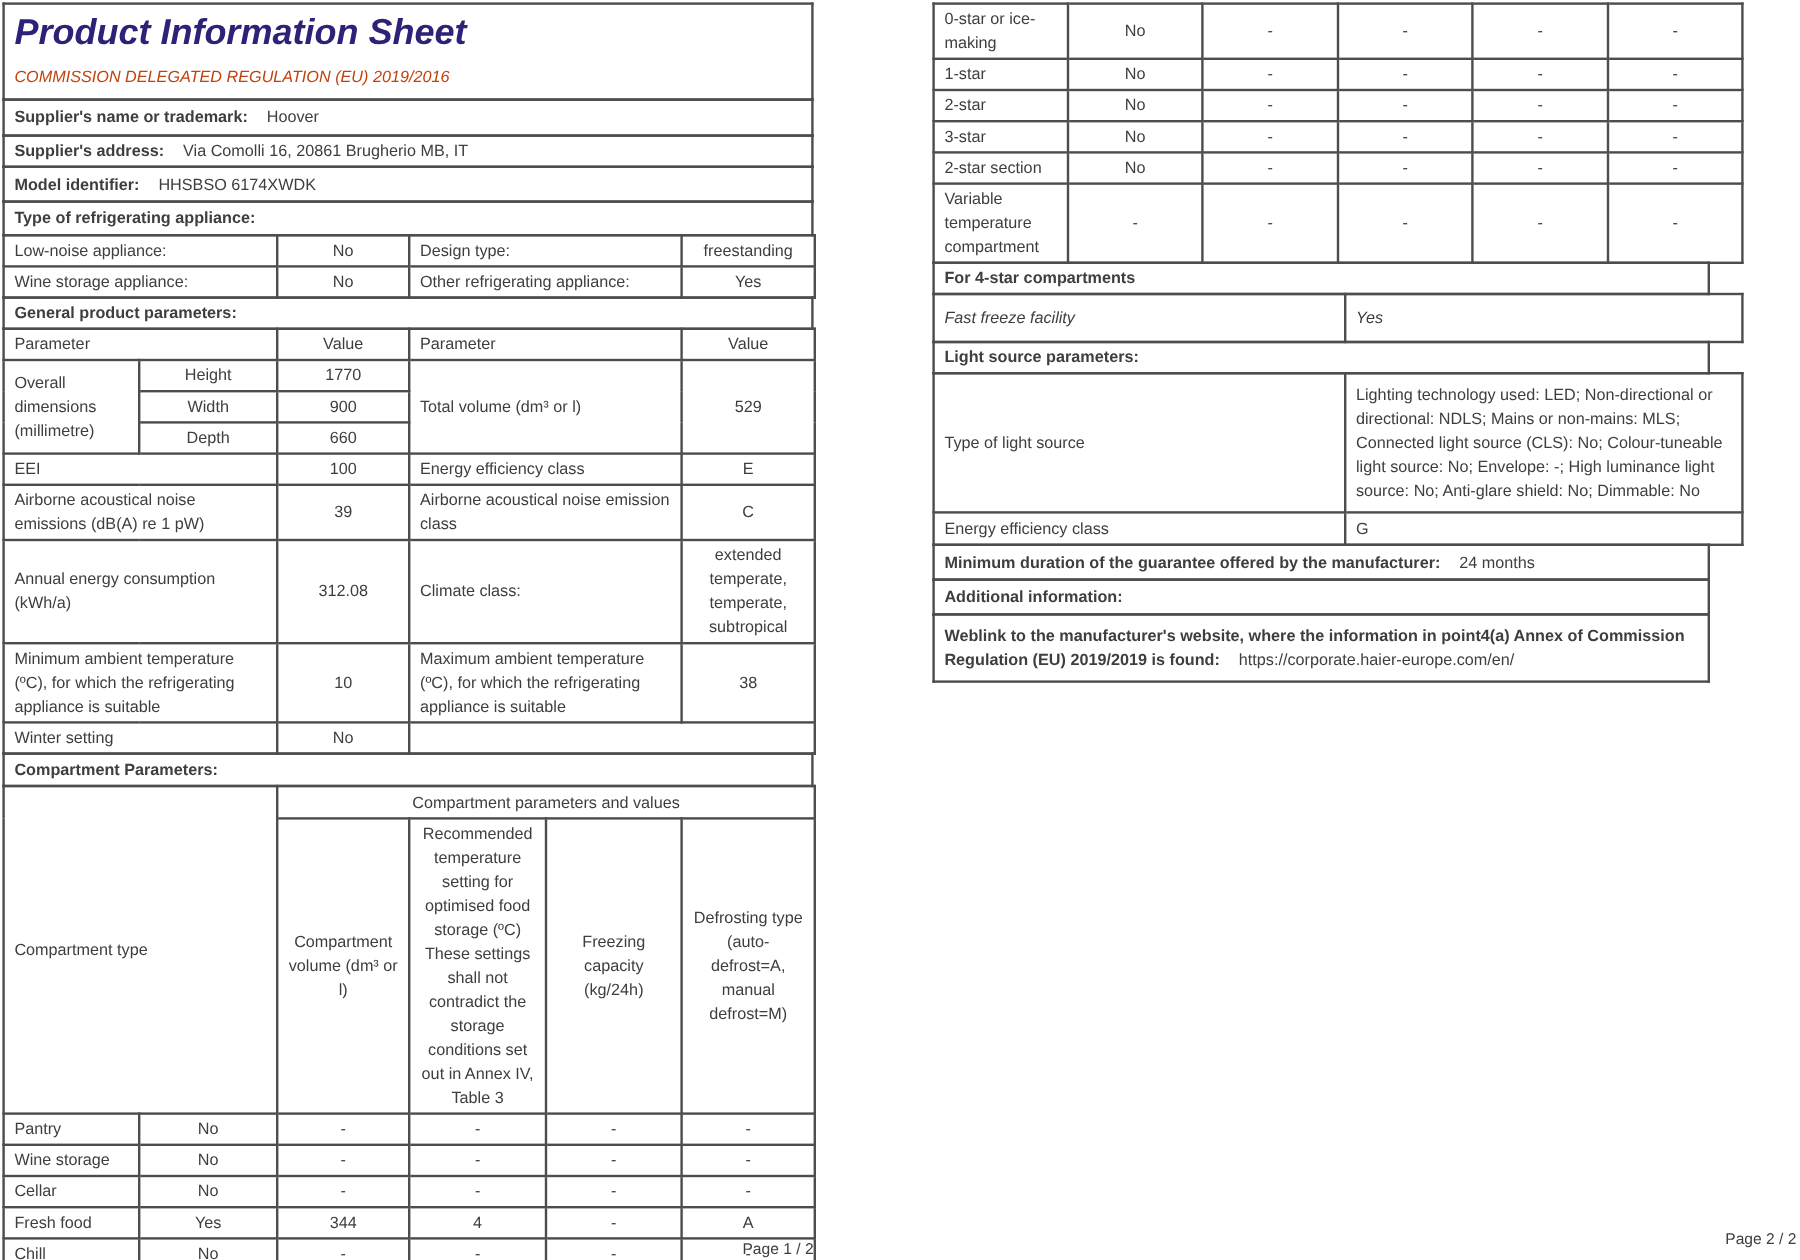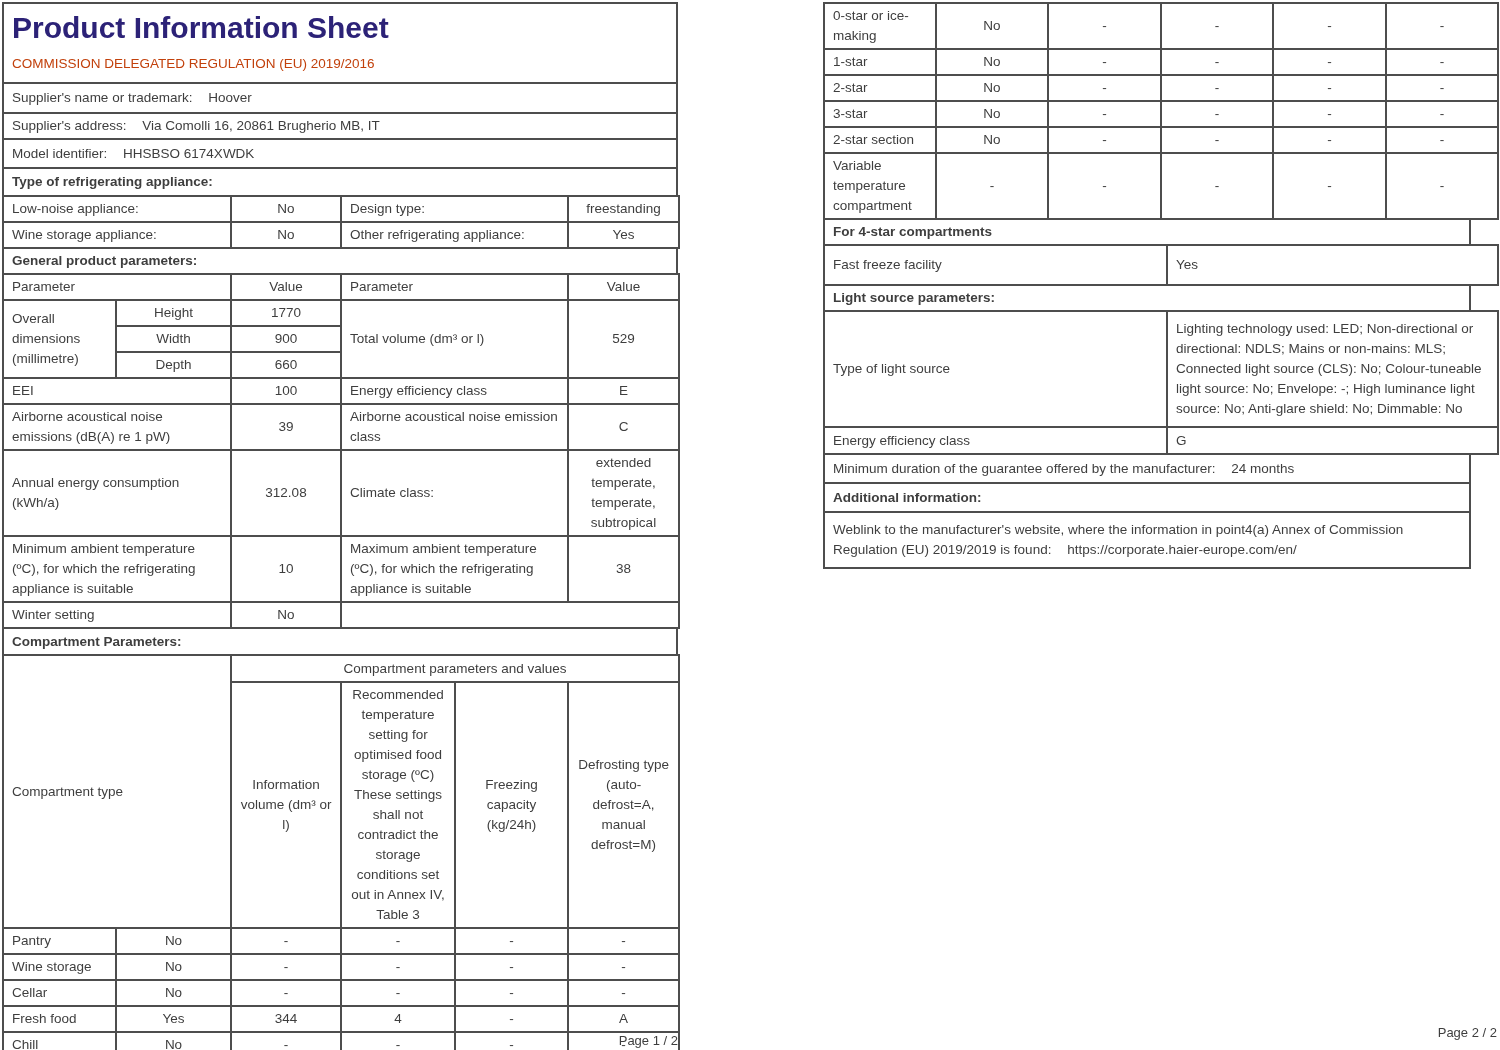--- a/index.html
+++ b/index.html
@@ -35,7 +35,7 @@
     <table class="title-box">
       <tbody>
           <tr>
-            <td style="height:69px; vertical-align:top;">
+            <td style="height:69px; vertical-align:top;font-style:italic;">
         <div class="doc-title">Product Information Sheet</div>
         <div class="doc-sub">COMMISSION DELEGATED REGULATION (EU) 2019/2016</div>
       </td>

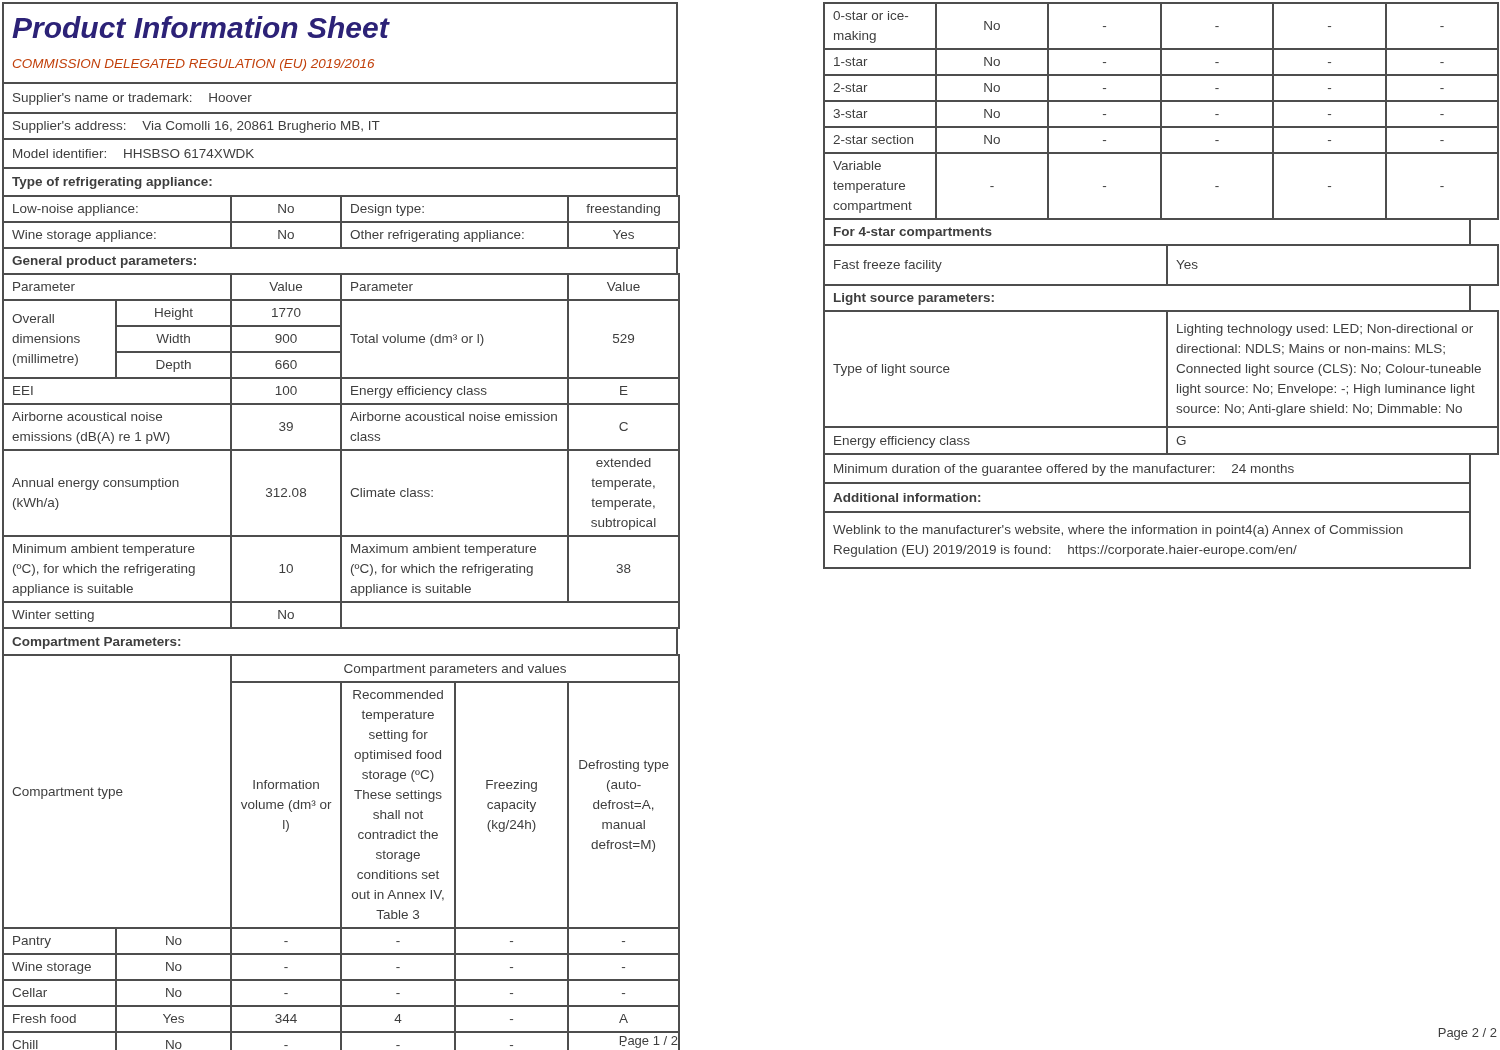--- a/index.html
+++ b/index.html
@@ -8,7 +8,7 @@
   .sheet { position:relative; width:1500px; height:1050px; overflow:hidden; }
   .page { position:absolute; top:2px; }
   .page1 { left:2px; width:676px; }
-  .page2 { left:823px; width:648px; }
+  .page2 { left:777px; width:648px; }
   table { border-collapse:collapse; width:100%; table-layout:fixed; margin-top:-2px; }
   table:first-child { margin-top:0; }
   td { border:2px solid #4d4d4d; font-size:13.5px; line-height:20px;

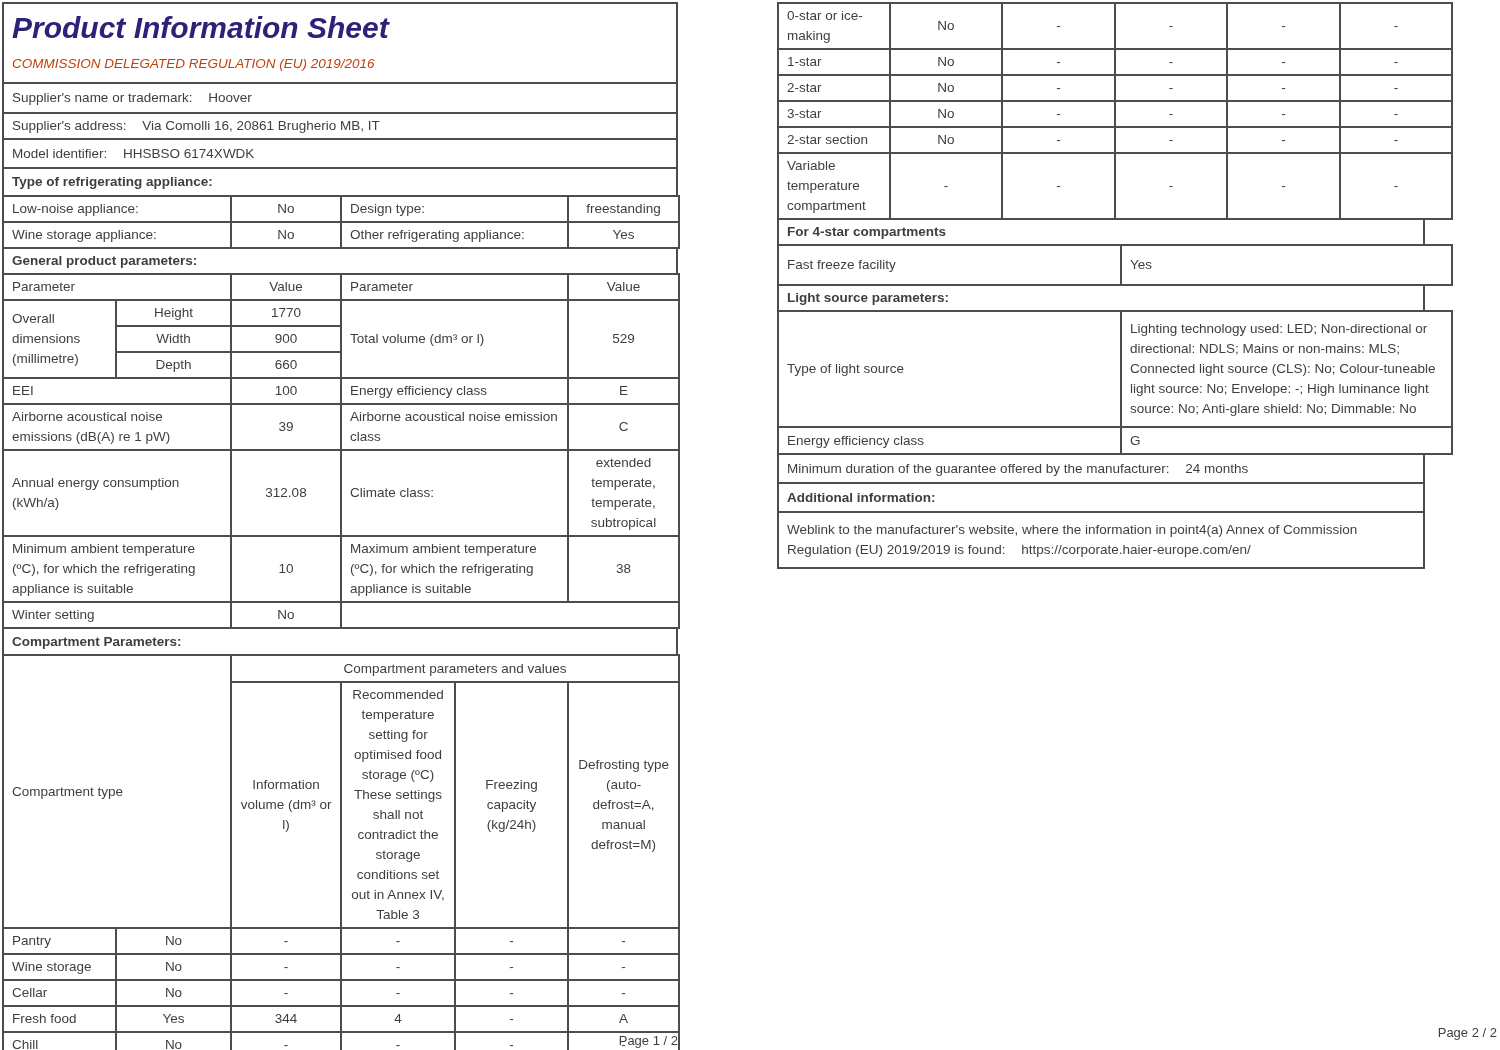--- a/index.html
+++ b/index.html
@@ -14,7 +14,7 @@
   td { border:2px solid #4d4d4d; font-size:13.5px; line-height:20px;
        padding:2px 8px; vertical-align:middle; color:#3e3e3e; }
   td.val { text-align:center; padding:2px 4px; }
-  td.bold, .bold { font-weight:normal; }
+  td.bold, .bold { font-weight:bold; }
   td.sect { font-weight:bold; }
   .title-box td { padding:6px 8px 8px 8px; }
   .doc-title { font-size:30px; font-weight:bold; color:#2c2277; line-height:36px; }

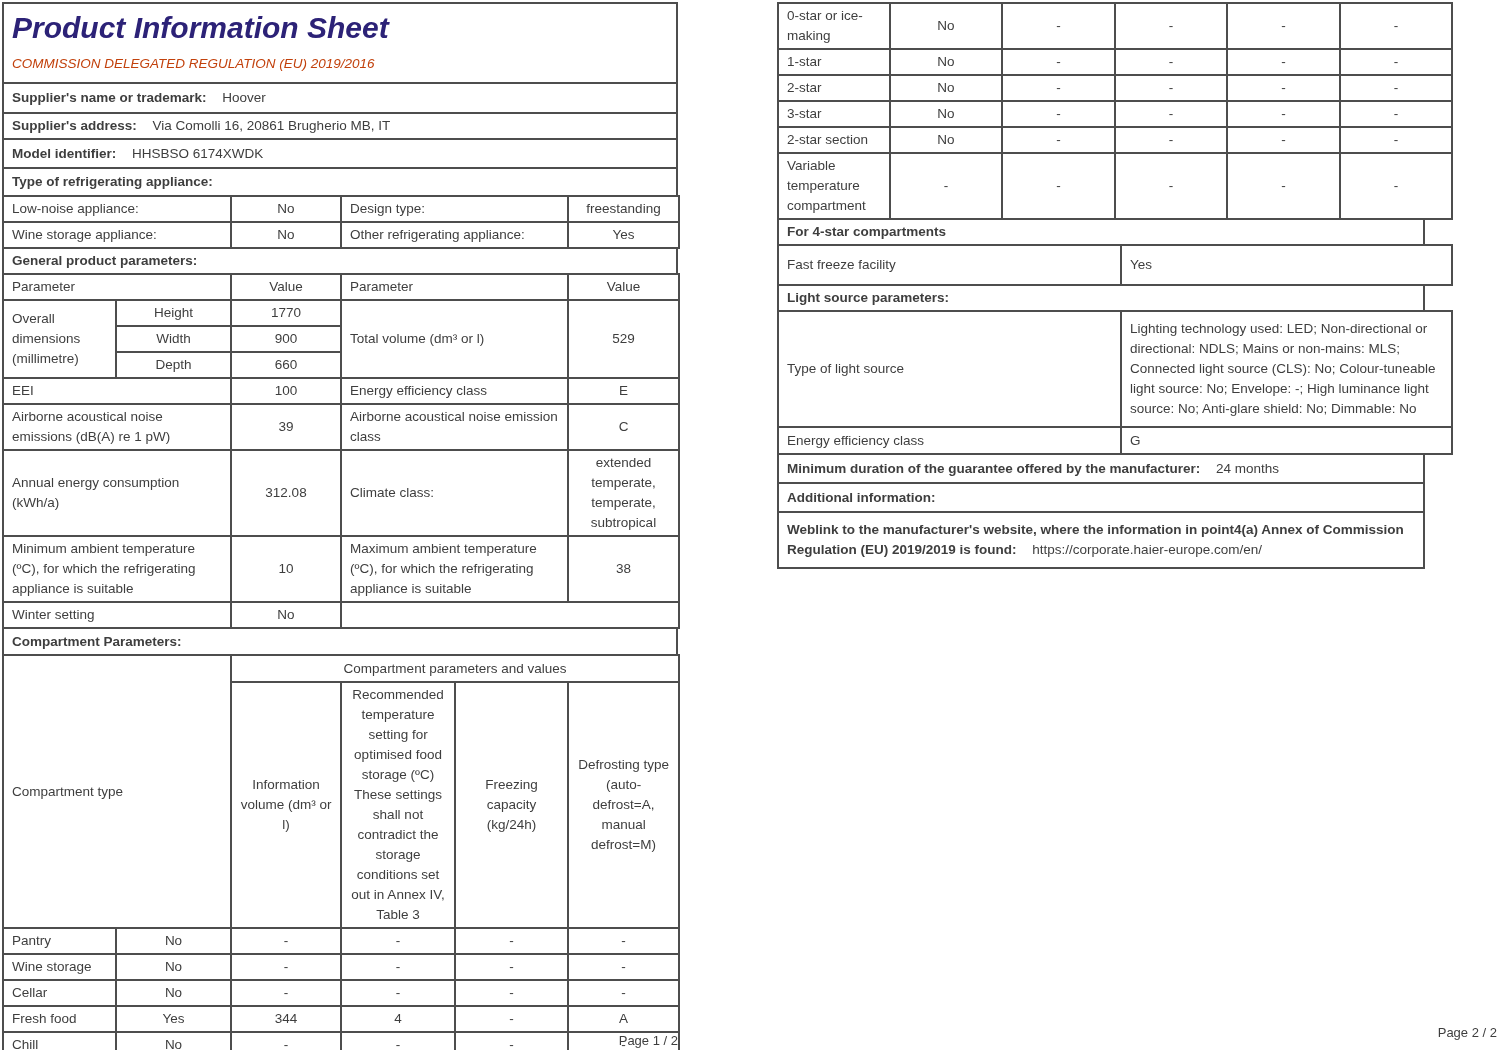--- a/index.html
+++ b/index.html
@@ -326,7 +326,7 @@
           <col style="width:331px">
         </colgroup>
       <tbody>
-          <tr style="height:40px;">
+          <tr style="height:40px;font-style:italic;">
         <td>Fast freeze facility</td>
         <td>Yes</td>
       </tr>

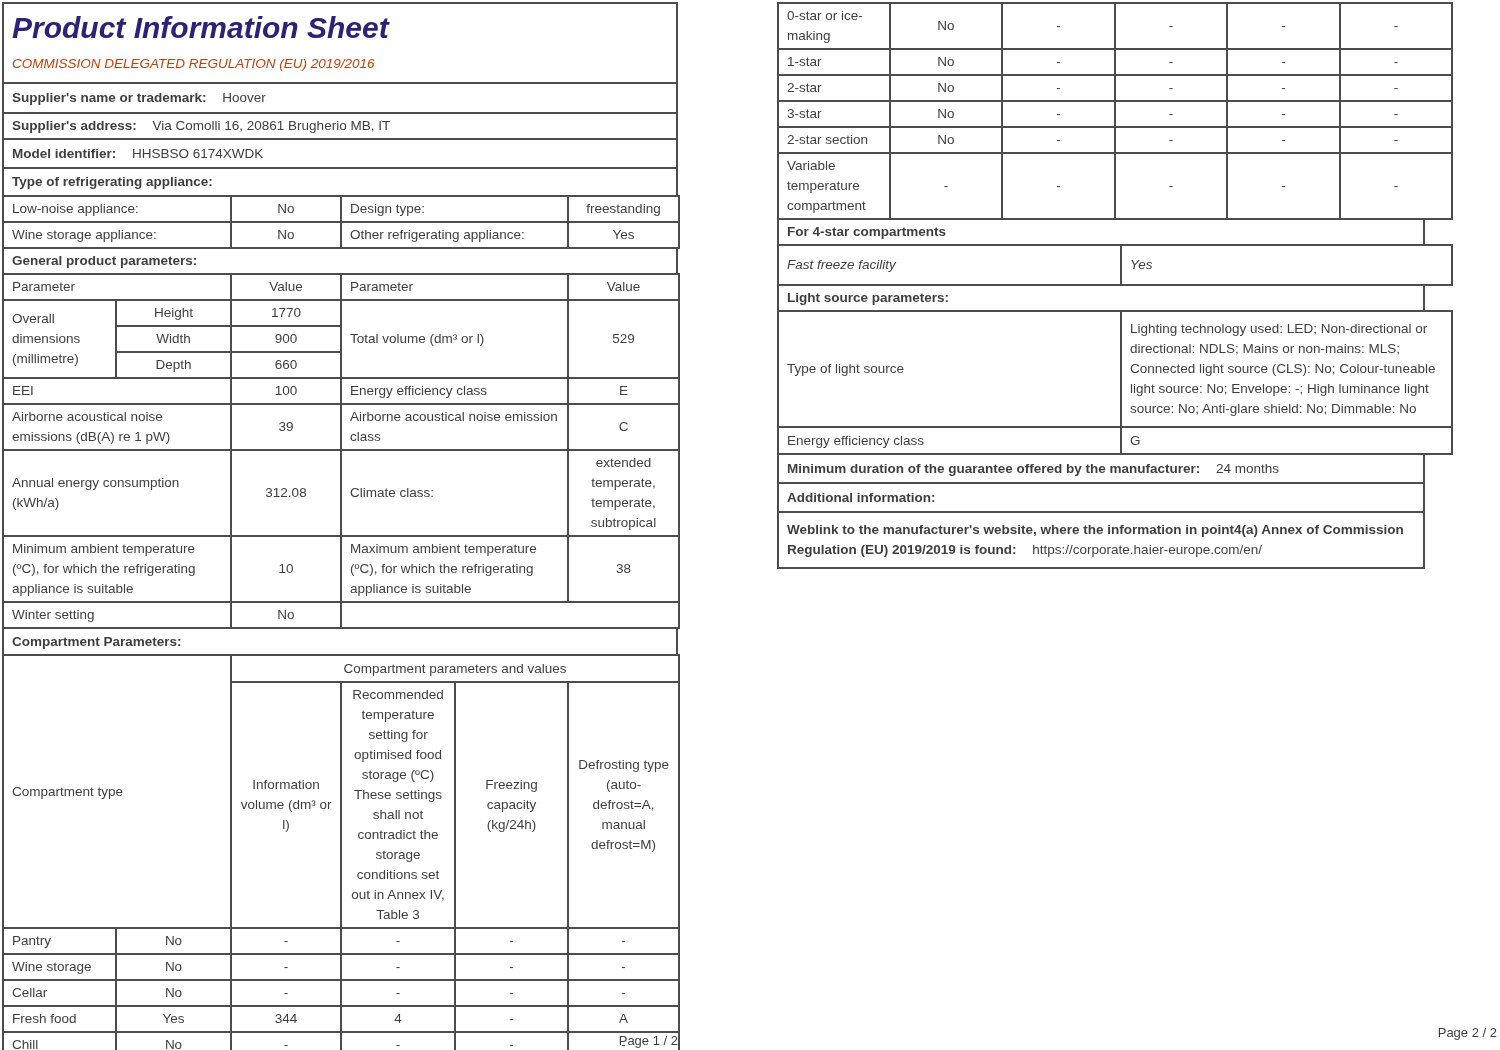--- a/index.html
+++ b/index.html
@@ -200,7 +200,7 @@
         <td colspan="4" class="center-h">Compartment parameters and values</td>
       </tr>
       <tr style="height:240px;">
-        <td class="center-h">Information volume (dm³ or l)</td>
+        <td class="center-h">Compartment volume (dm³ or l)</td>
         <td class="center-h">Recommended temperature setting for optimised food storage (ºC) These settings shall not contradict the storage conditions set out in Annex IV, Table 3</td>
         <td class="center-h">Freezing capacity (kg/24h)</td>
         <td class="center-h">Defrosting type (auto-defrost=A, manual defrost=M)</td>

